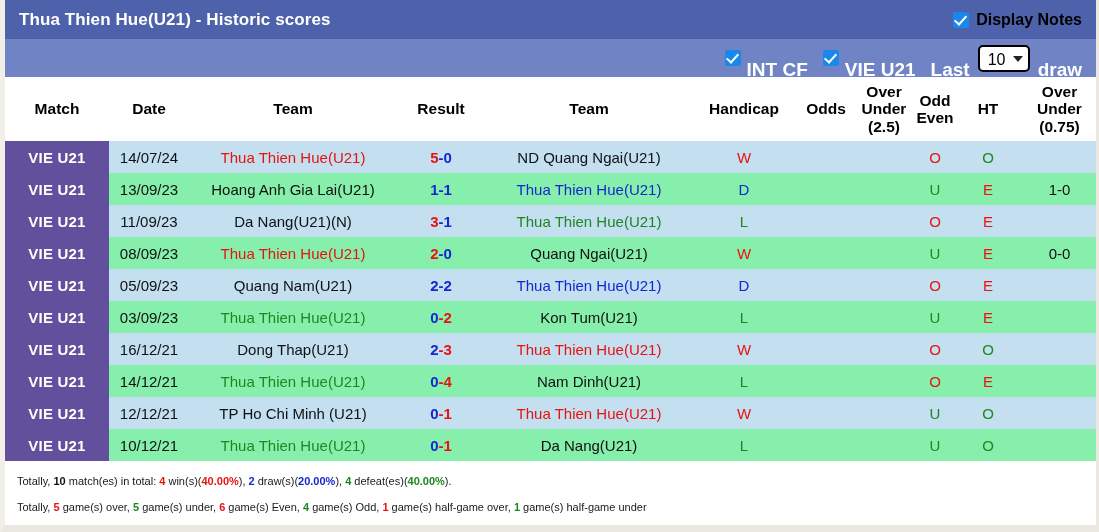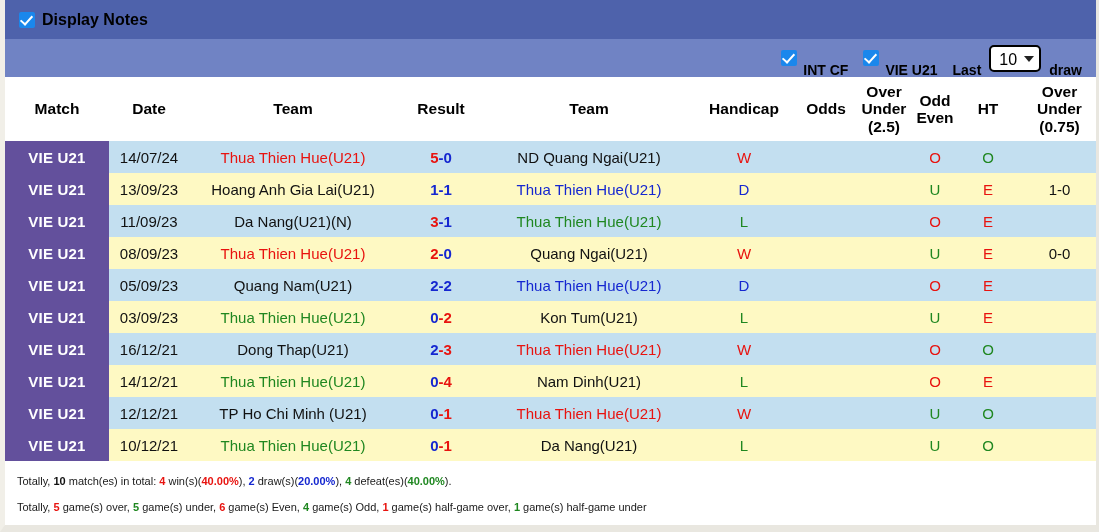--- a/index.html
+++ b/index.html
@@ -182,6 +182,7 @@
 <div id="app">
 
   <div class="title-bar">
+    <div class="title-text">Thua Thien Hue(U21) - Historic scores</div>
     <div class="title-right">
       <span class="cbx"></span>
       <span class="lbl">Display Notes</span>

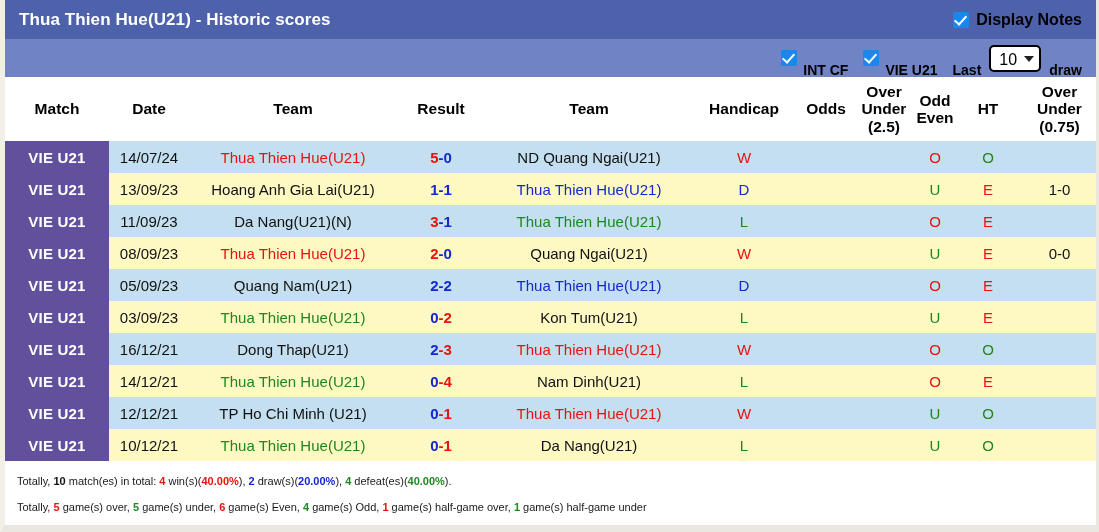--- a/index.html
+++ b/index.html
@@ -54,8 +54,8 @@
     gap: 7px;
   }
   .filter-bar .lbl {
-    color: #000000;
-    font-size: 14px;
+    color: #ffffff;
+    font-size: 19px;
     font-weight: bold;
     margin-top: 24px;
   }

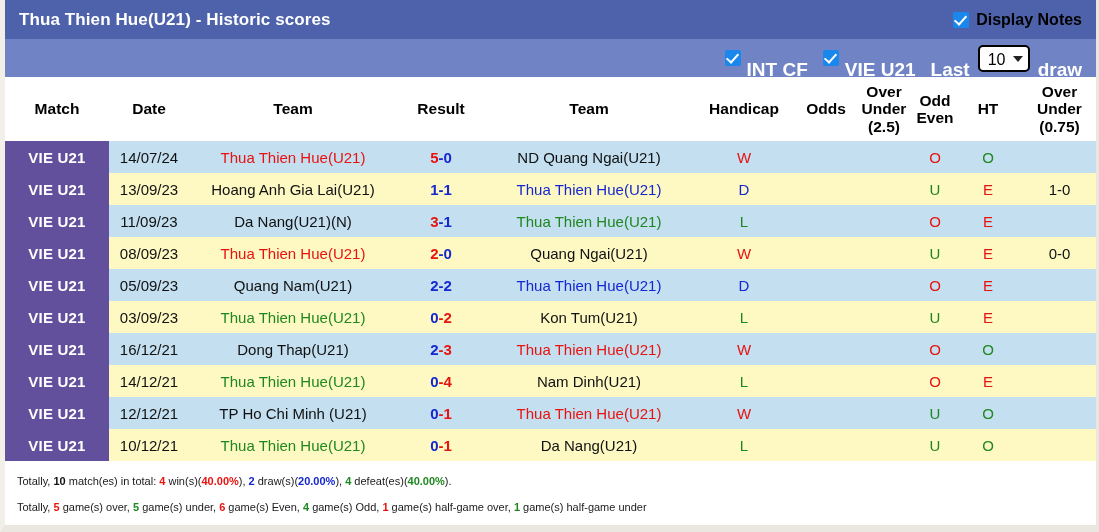--- a/index.html
+++ b/index.html
@@ -140,7 +140,7 @@
     white-space: nowrap;
   }
   tbody tr.odd  td { background: #c3dff0; }
-  tbody tr.even td { background: #fef9c3; }
+  tbody tr.even td { background: #86efac; }
 
   td.c-league {
     background: #63509c !important;

